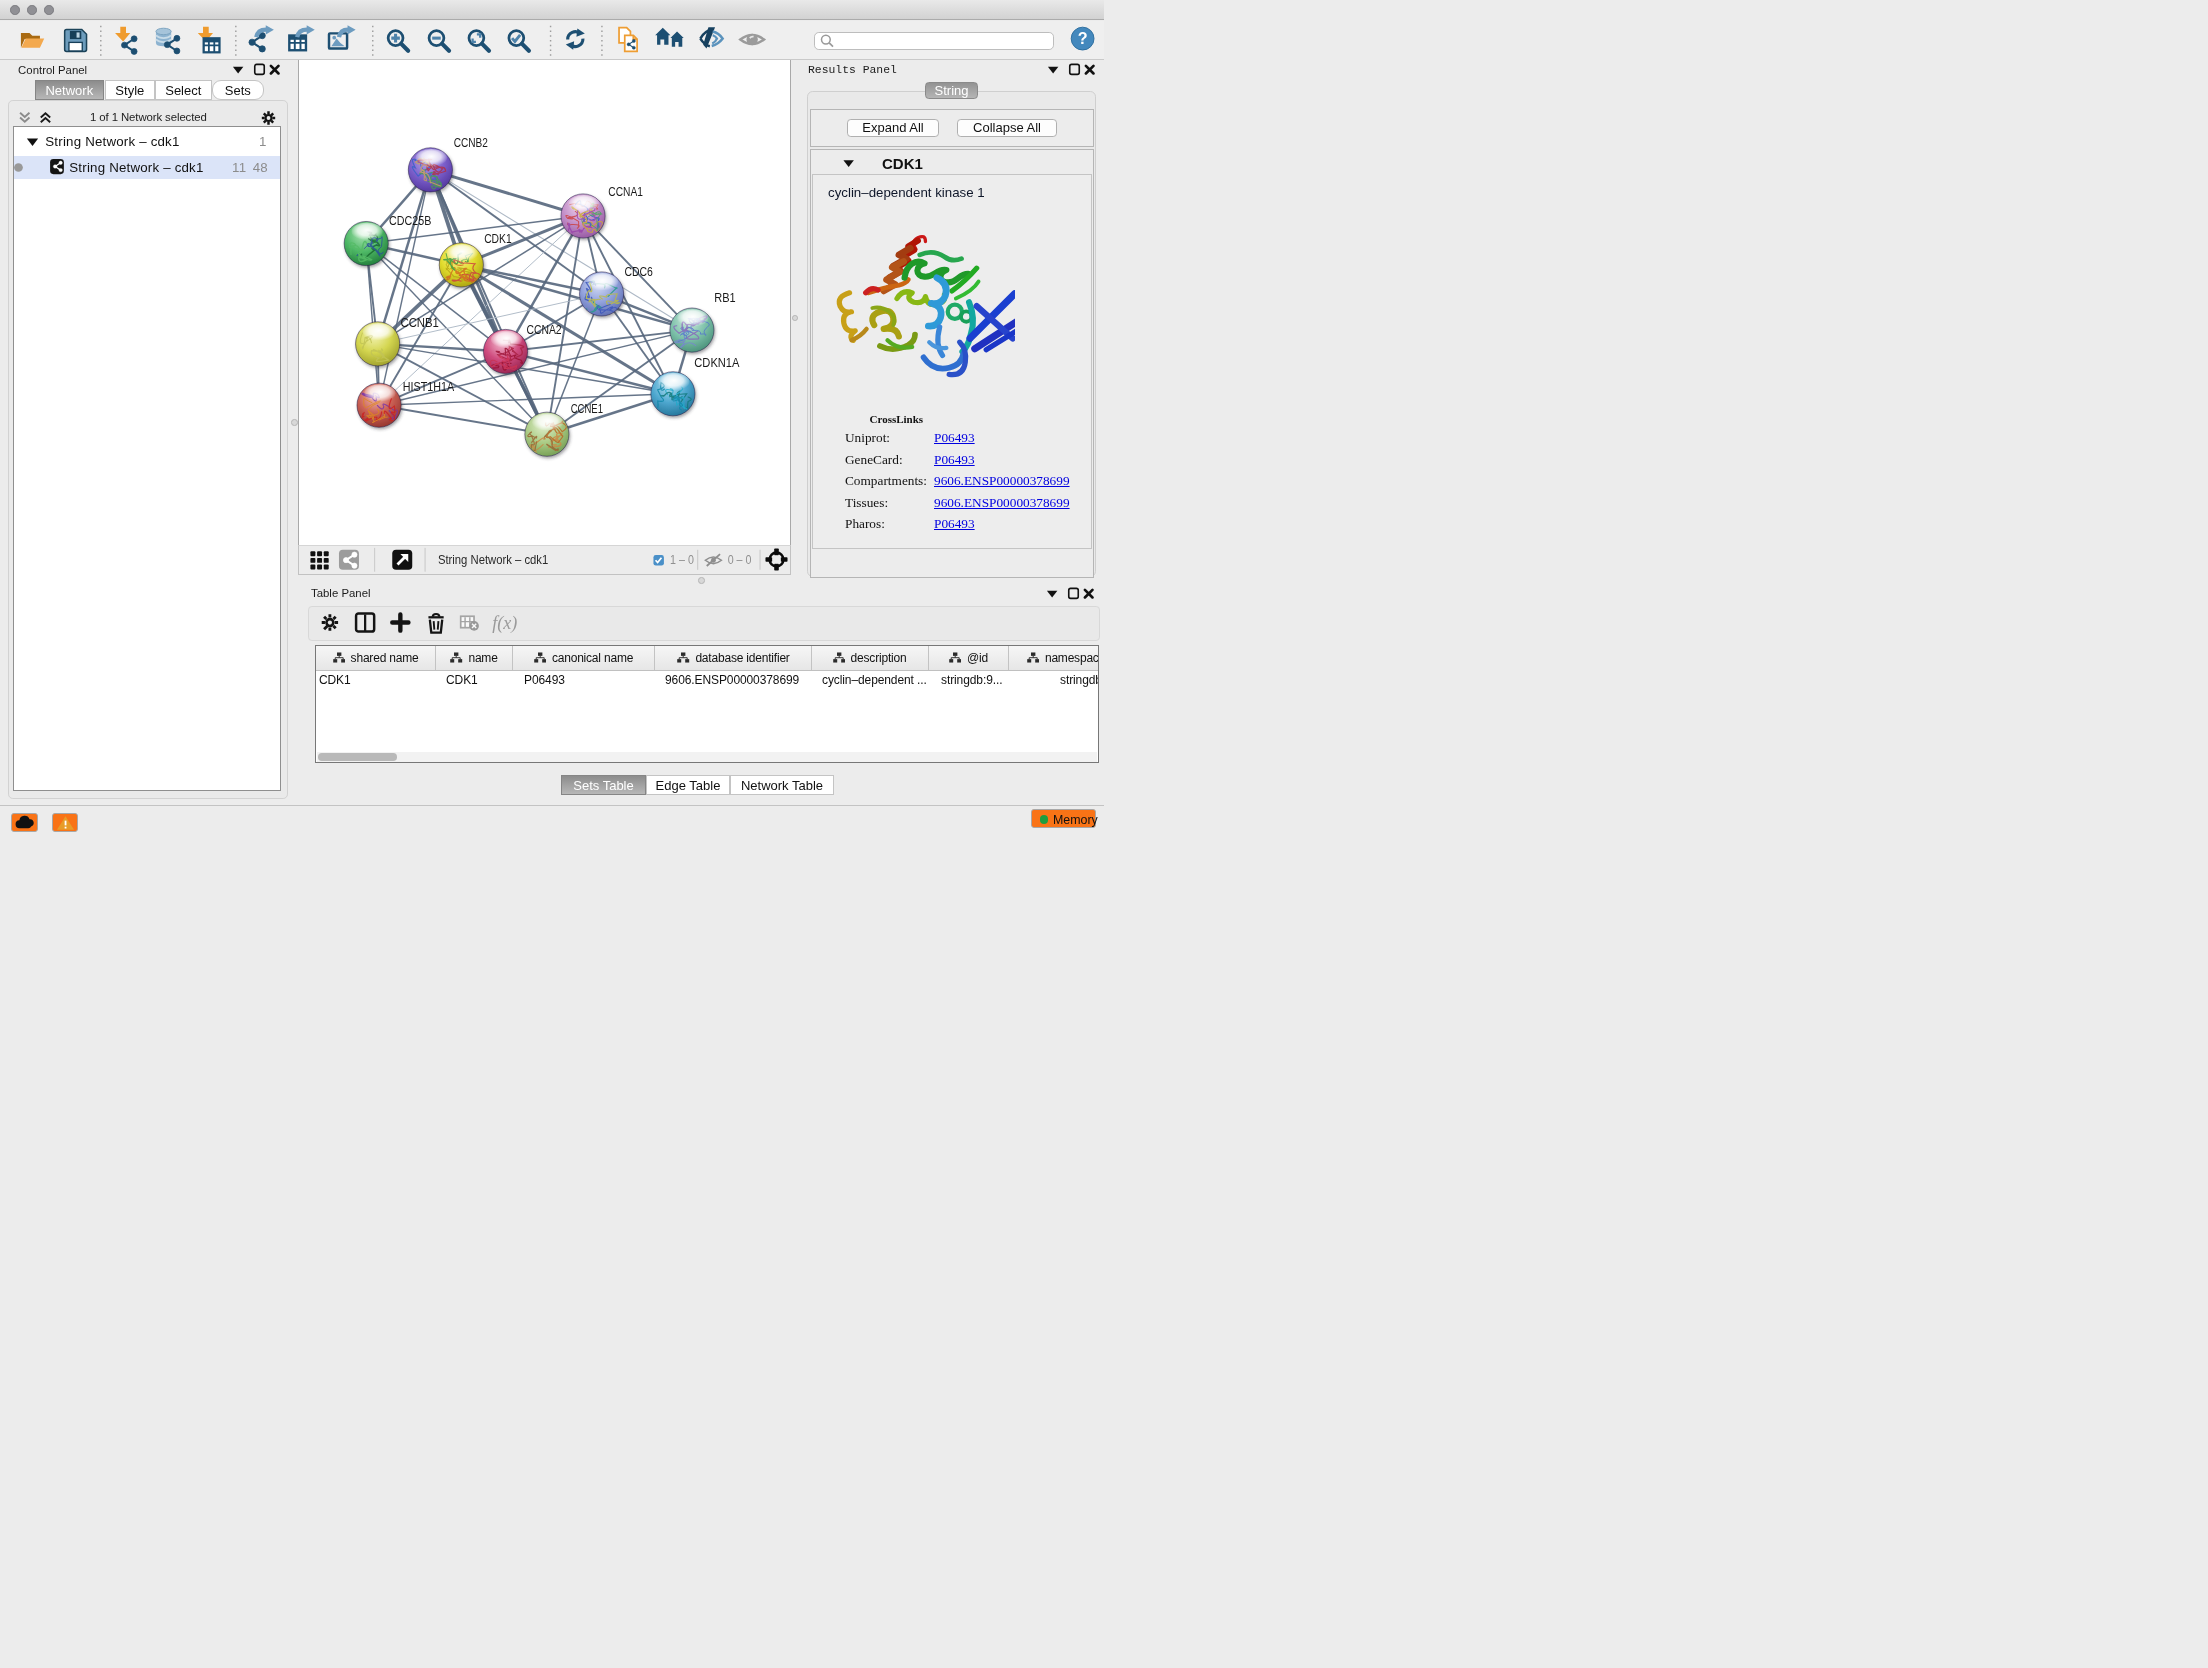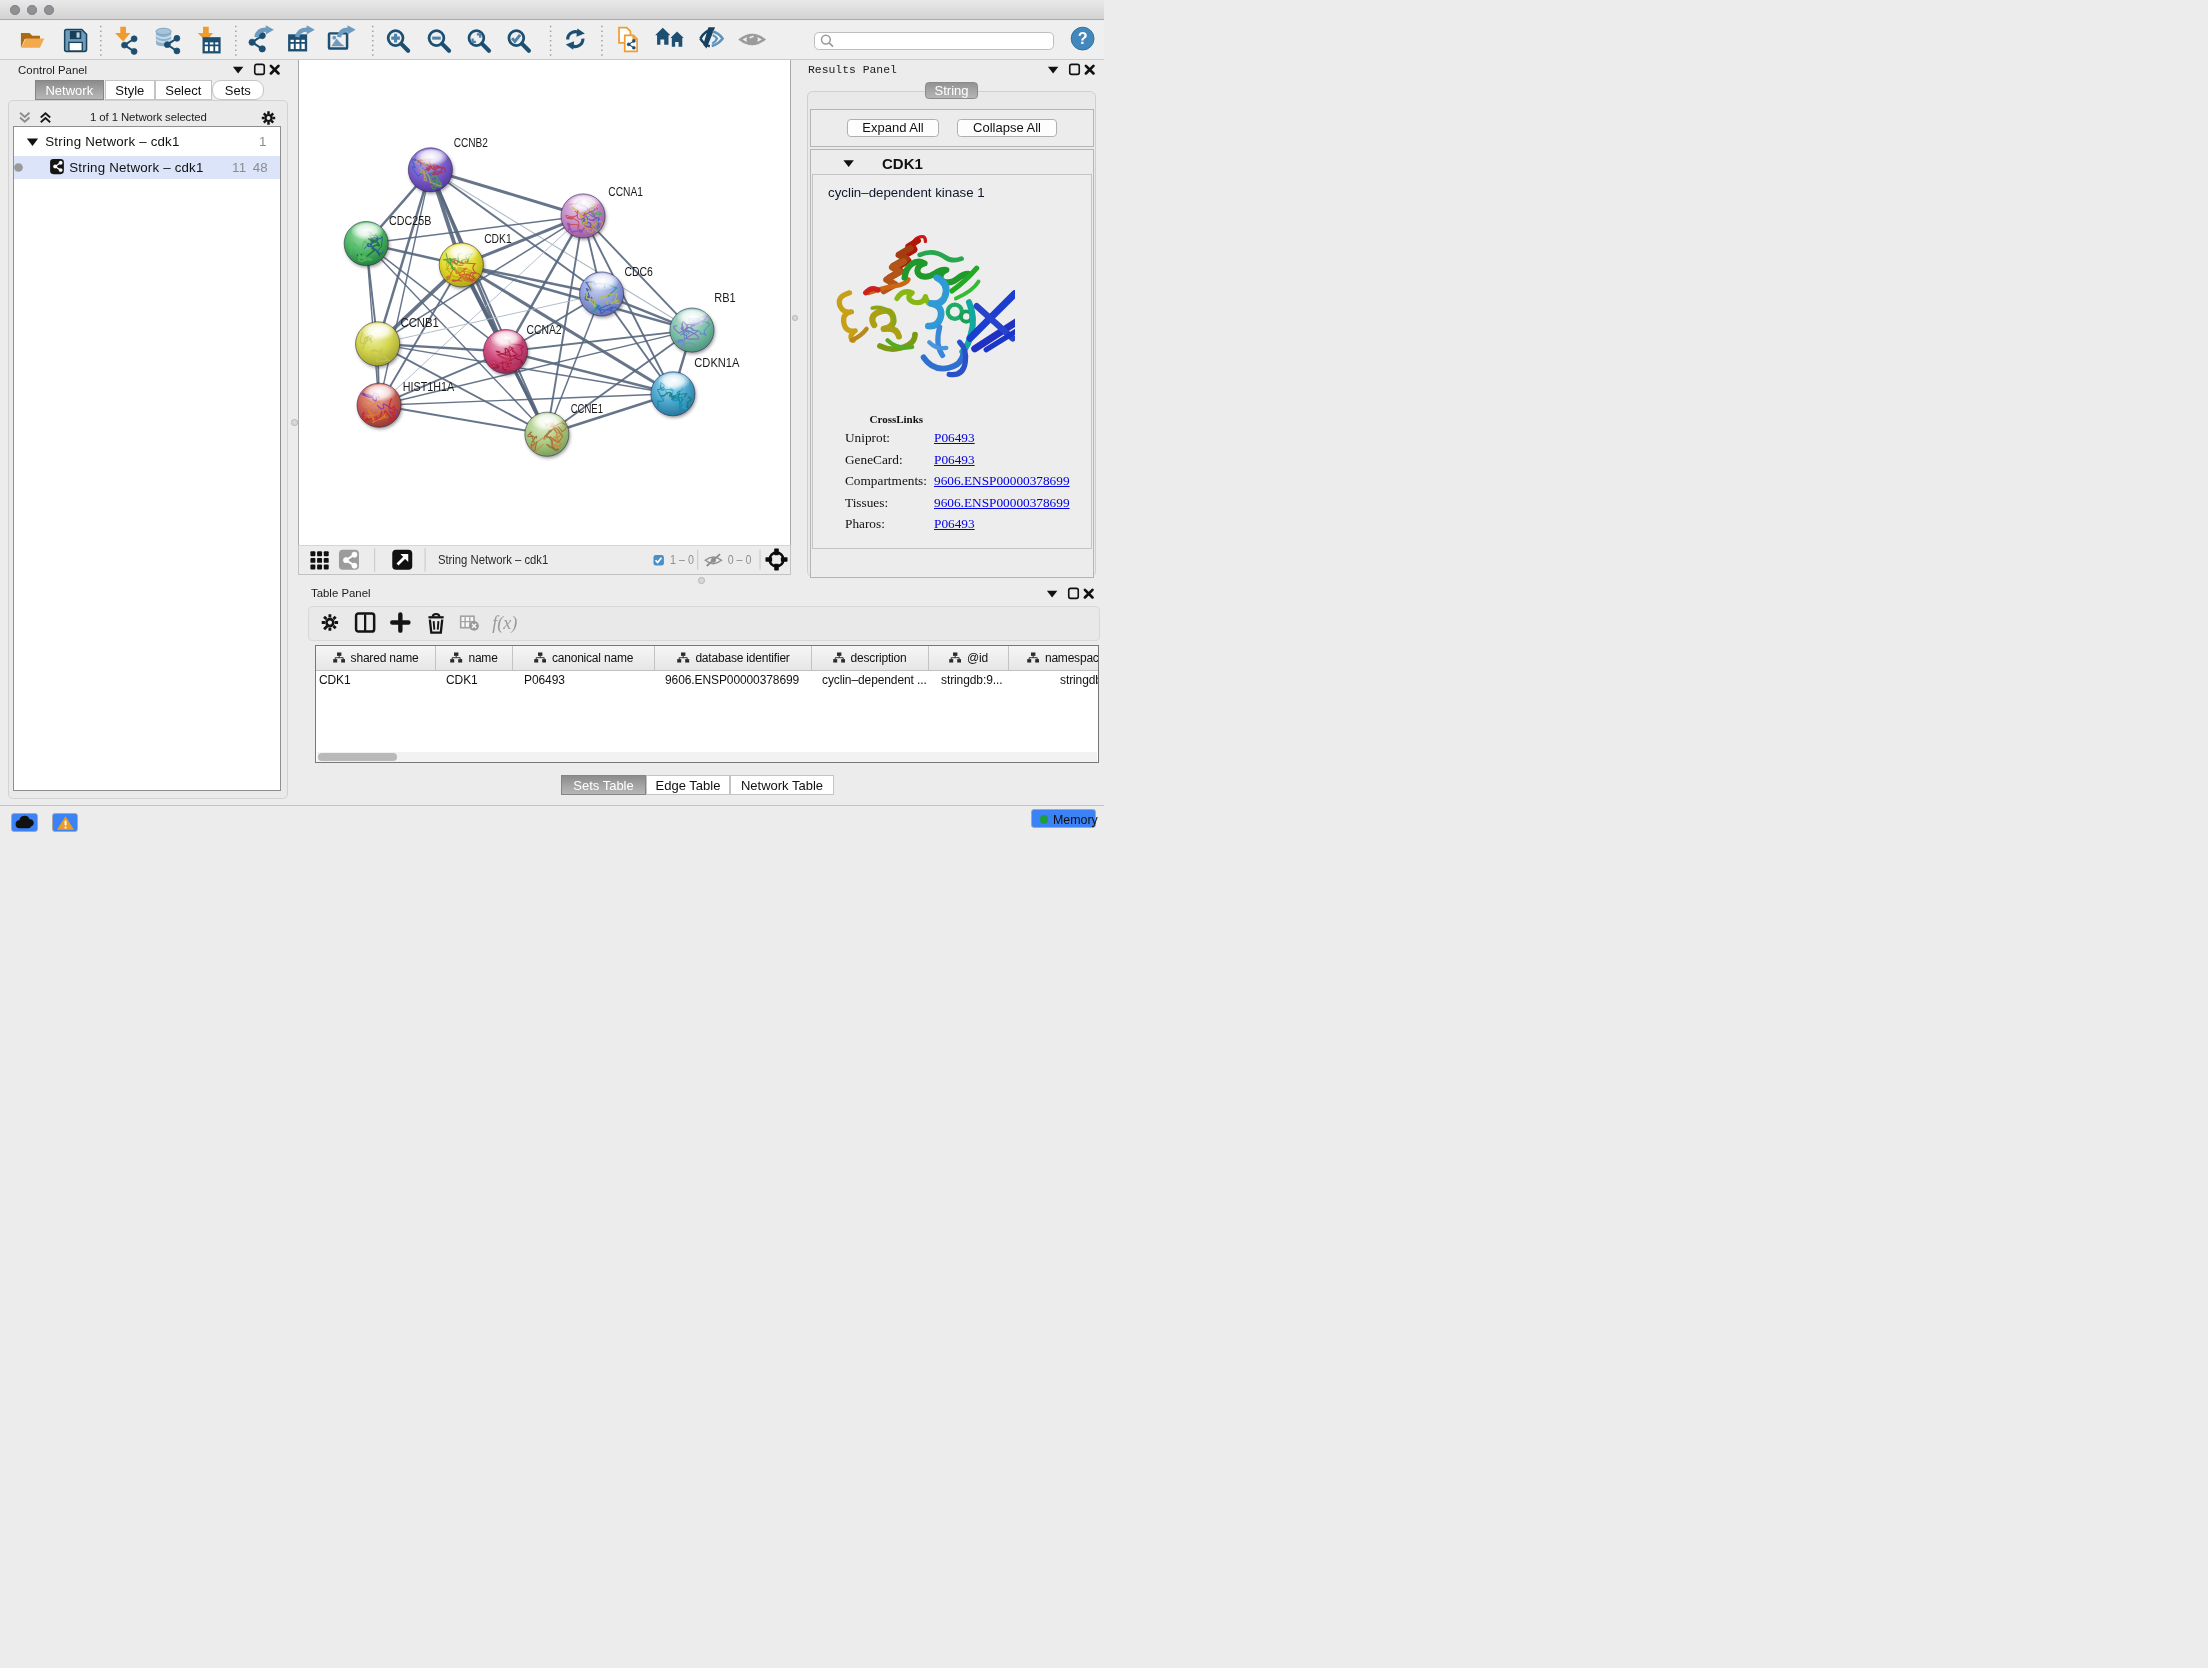--- a/index.html
+++ b/index.html
@@ -49,7 +49,7 @@
 
 #statusbar { position:absolute; left:0; top:805px; width:1104px; height:29.5px;
   background:#ececec; border-top:1px solid #c3c3c3; }
-.sbtn { position:absolute; background:#3b82f6; border:1px solid #a8a8a8; }
+.sbtn { position:absolute; background:#f97316; border:1px solid #a8a8a8; }
 
 a.lnk { color:#0000e0; }
 .xrow { position:absolute; left:0; width:100%; font-family:"Liberation Serif", serif; font-size:13.3px; color:#111; }

